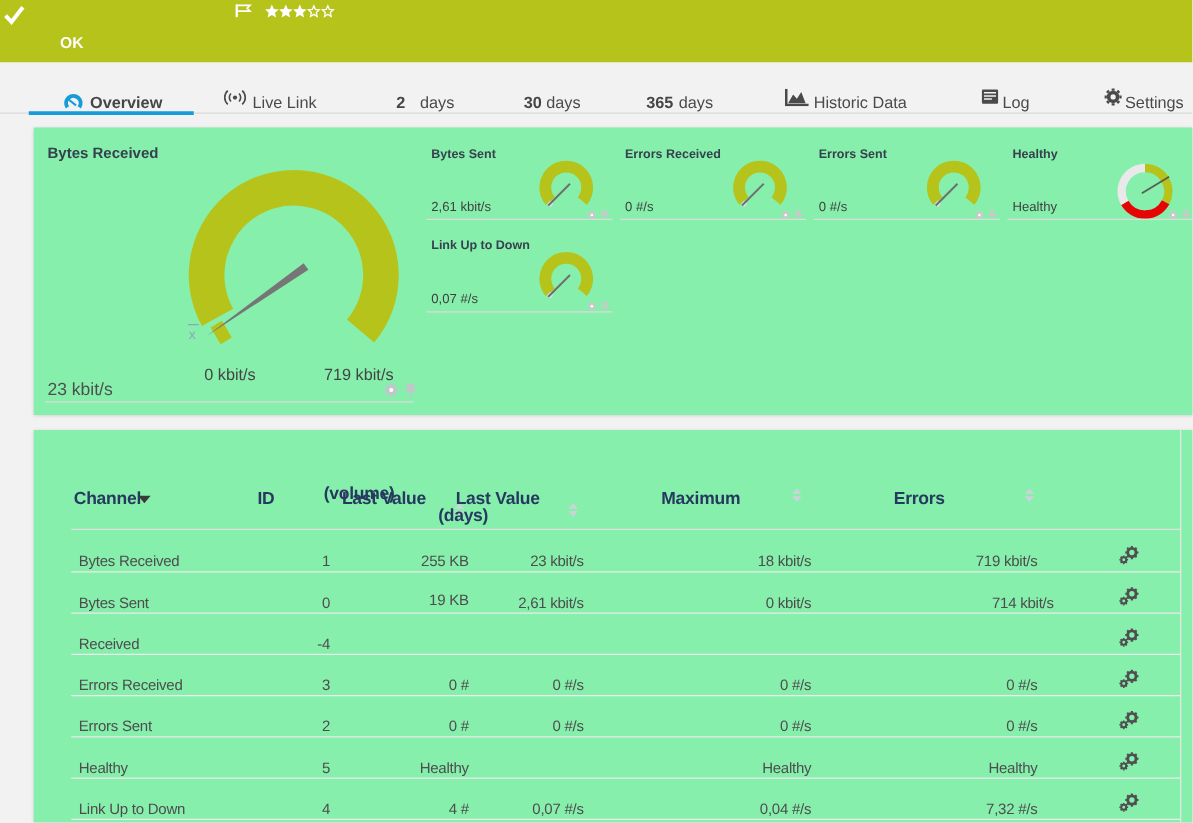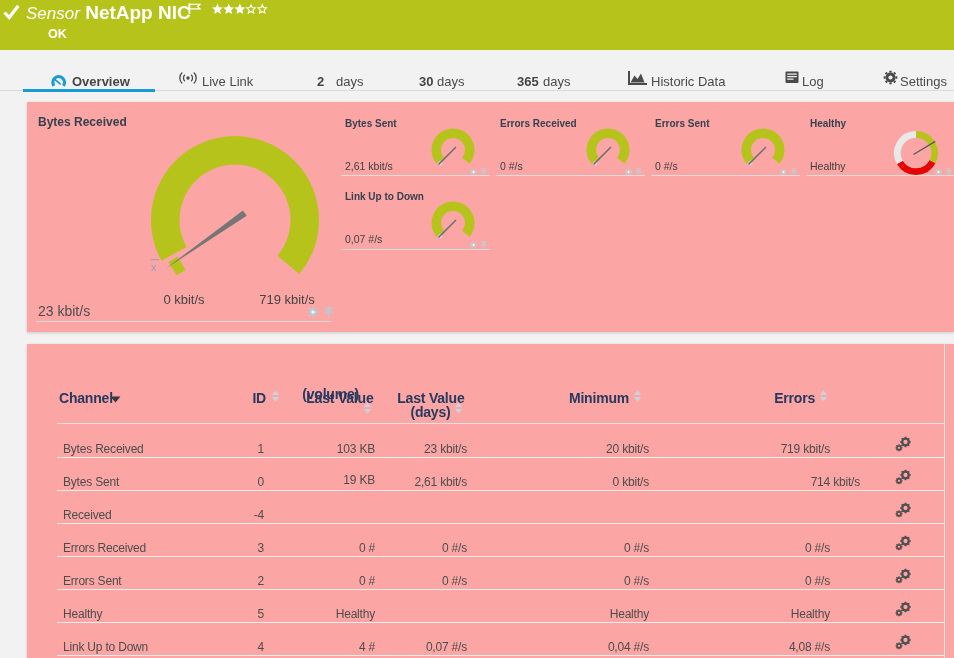--- a/index.html
+++ b/index.html
@@ -37,7 +37,6 @@
   <svg class="abs" style="left:3px;top:4px" width="17" height="17" viewBox="0 0 17 17">
     <path d="M1.5 8.5 L6.2 13.6 L15.3 1.8" fill="none" stroke="#fff" stroke-width="3.2"></path>
   </svg>
-  <div class="title"><em>Sensor</em> <b>NetApp NIC</b></div>
   <svg class="abs" style="left:188px;top:3px" width="14" height="11" viewBox="0 0 14 11">
     <path d="M1.4 0.6 V10.8" stroke="#fff" stroke-width="1.8" fill="none"></path>
     <path d="M1.4 1.3 H12 L9.7 3.6 L12 5.9 H1.4 Z" fill="none" stroke="#fff" stroke-width="1.3"></path>

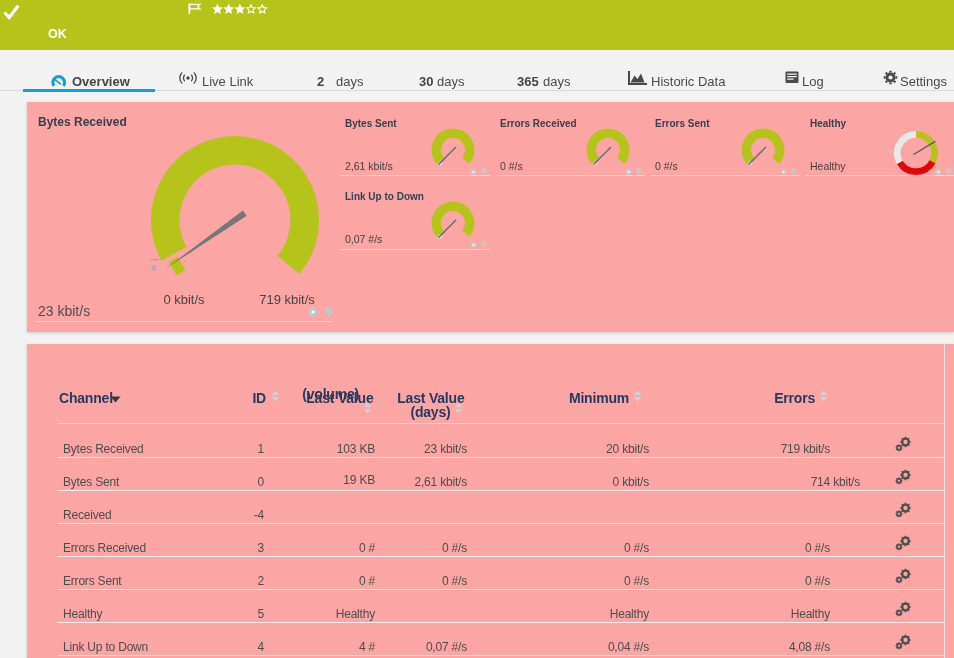--- a/index.html
+++ b/index.html
@@ -15,7 +15,7 @@
 .tabtxt { position:absolute; top:73.5px; font-size:13px; line-height:15px; color:#4a4a4a; white-space:nowrap; }
 .tabtxt b { font-weight:bold; color:#454545; }
 .ovl { position:absolute; left:23px; top:89px; width:132px; height:3px; background:#189cd8; }
-.panel { position:absolute; background:#fca5a5; box-shadow:0 1px 3px rgba(0,0,0,0.16); }
+.panel { position:absolute; background:#86efac; box-shadow:0 1px 3px rgba(0,0,0,0.16); }
 #p1 { left:27px; top:102px; width:927px; height:230px; }
 #p2 { left:27px; top:344px; width:927px; height:314px; }
 .mtitle { position:absolute; font-size:10px; font-weight:bold; color:#36414e; white-space:nowrap; letter-spacing:0px; }

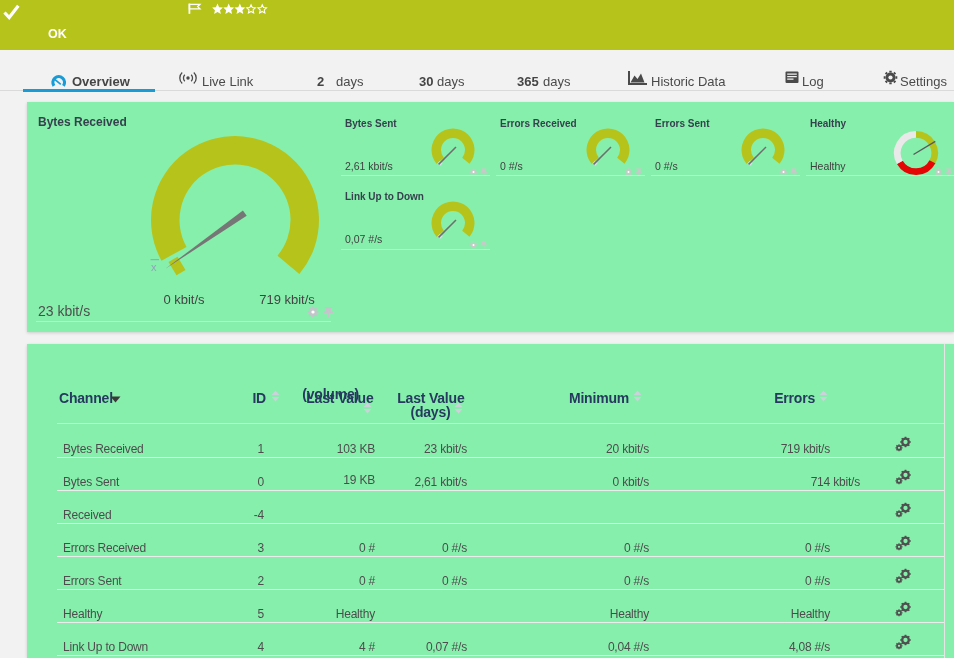--- a/index.html
+++ b/index.html
@@ -24,7 +24,7 @@
 .glabel { position:absolute; width:80px; text-align:center; font-size:13px; color:#444; }
 .bigval { position:absolute; left:11px; top:201px; font-size:14px; color:#4e4e4e; }
 .thead { position:absolute; font-size:14px; font-weight:bold; color:#26395e; white-space:nowrap; letter-spacing:-0.2px; }
-.thr { text-align:right; }
+.thr { text-align:left; }
 .cell { position:absolute; font-size:12px; color:#4d4d4d; white-space:nowrap; letter-spacing:-0.2px; }
 .cellr { text-align:right; }
 .sep { position:absolute; left:30px; width:887px; height:1px; background:#ececec; }

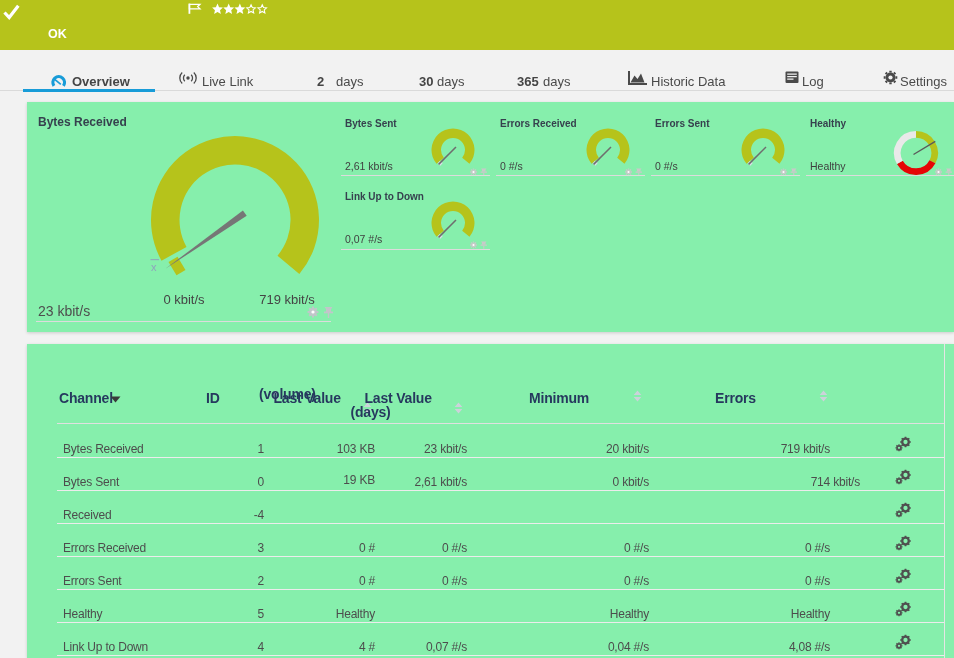--- a/index.html
+++ b/index.html
@@ -250,7 +250,7 @@
   <svg class="abs" style="left:427px;top:58px" width="9" height="12" viewBox="0 0 9 12">
       <path d="M4.5 0.5 L8.3 5 H0.7 Z M4.5 11.5 L0.7 7 H8.3 Z" fill="#ccd2da"></path>
     </svg>
-  <div class="thead thr" style="left:502px;top:45.5px;width:100px">Minimum</div>
+  <div class="thead thr" style="left:502px;top:45.5px;width:100px">Maximum</div>
   <svg class="abs" style="left:606px;top:45.5px" width="9" height="12" viewBox="0 0 9 12">
       <path d="M4.5 0.5 L8.3 5 H0.7 Z M4.5 11.5 L0.7 7 H8.3 Z" fill="#ccd2da"></path>
     </svg>

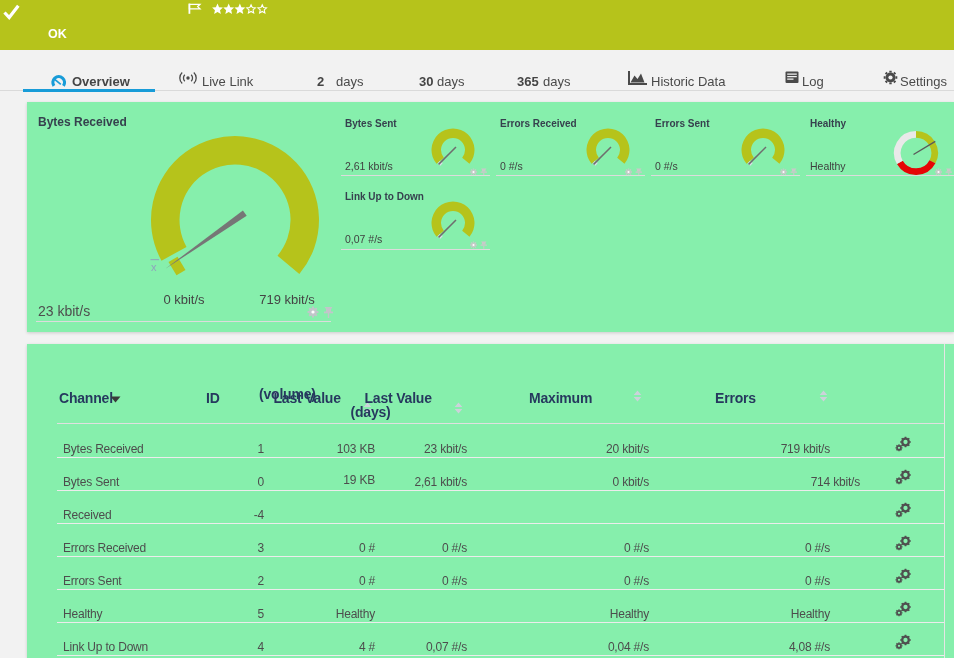--- a/index.html
+++ b/index.html
@@ -261,7 +261,7 @@
   <div class="sep" style="top:78.5px;background:#e0e0e0"></div>
   <div class="cell" style="left:36px;top:97.5px">Bytes Received</div>
   <div class="cell cellr" style="left:177px;top:97.5px;width:60px">1</div>
-  <div class="cell cellr" style="left:248px;top:97.5px;width:100px">103 KB</div>
+  <div class="cell cellr" style="left:248px;top:97.5px;width:100px">255 KB</div>
   <div class="cell cellr" style="left:340px;top:97.5px;width:100px">23 kbit/s</div>
   <div class="cell cellr" style="left:522px;top:97.5px;width:100px">20 kbit/s</div>
   <div class="cell cellr" style="left:703px;top:97.5px;width:100px">719 kbit/s</div>

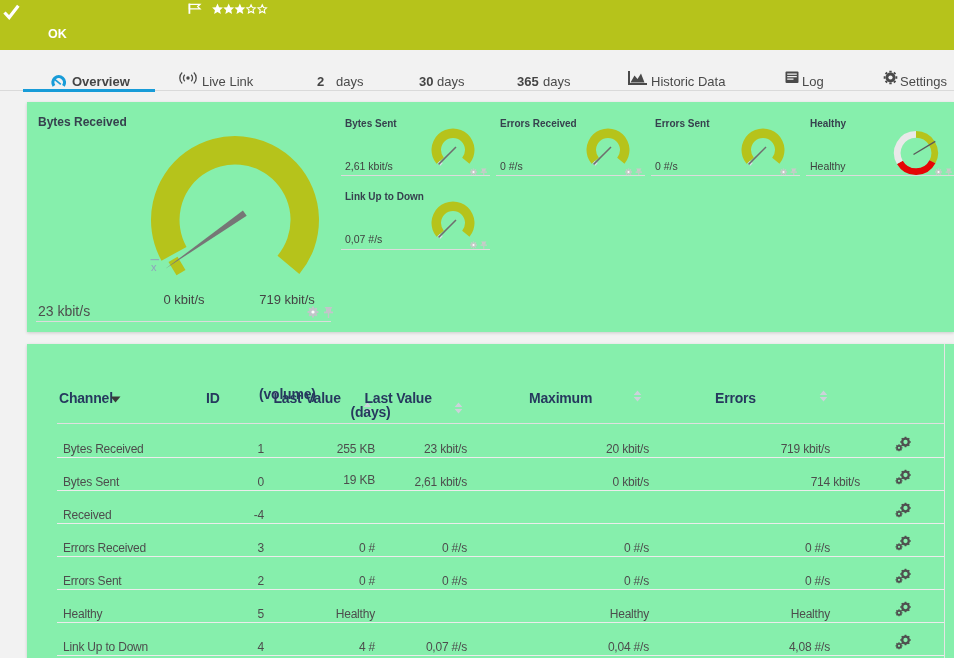--- a/index.html
+++ b/index.html
@@ -263,7 +263,7 @@
   <div class="cell cellr" style="left:177px;top:97.5px;width:60px">1</div>
   <div class="cell cellr" style="left:248px;top:97.5px;width:100px">255 KB</div>
   <div class="cell cellr" style="left:340px;top:97.5px;width:100px">23 kbit/s</div>
-  <div class="cell cellr" style="left:522px;top:97.5px;width:100px">20 kbit/s</div>
+  <div class="cell cellr" style="left:522px;top:97.5px;width:100px">18 kbit/s</div>
   <div class="cell cellr" style="left:703px;top:97.5px;width:100px">719 kbit/s</div>
   <svg class="abs" style="left:868px;top:92px" width="17" height="16" viewBox="0 0 17 16">
     <g stroke="#4f4f4f" fill="none">

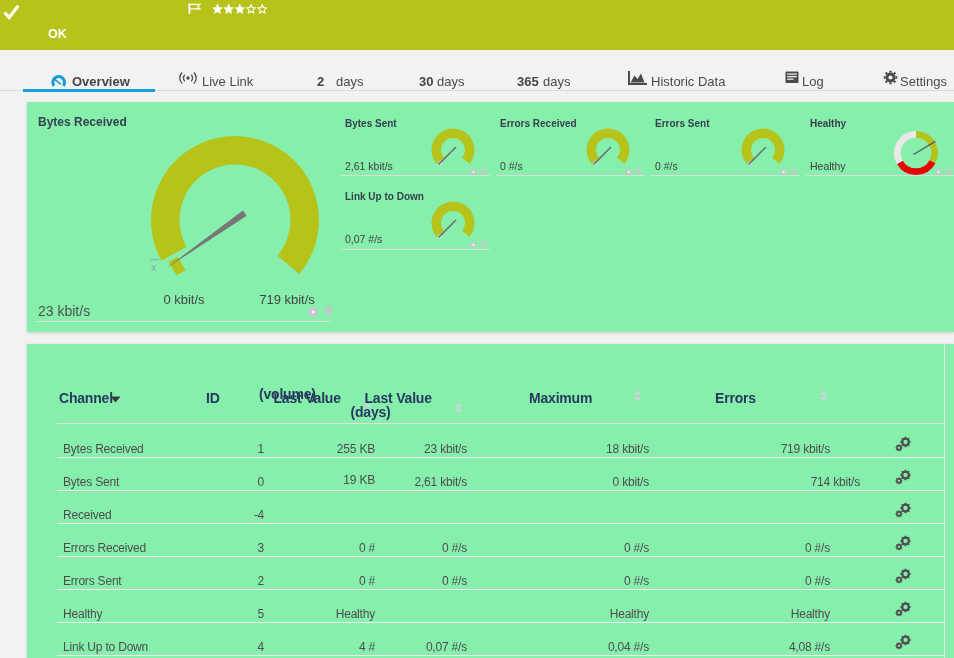--- a/index.html
+++ b/index.html
@@ -283,7 +283,7 @@
   <div class="cell cellr" style="left:248px;top:129px;width:100px">19 KB</div>
   <div class="cell cellr" style="left:340px;top:130.5px;width:100px">2,61 kbit/s</div>
   <div class="cell cellr" style="left:522px;top:130.5px;width:100px">0 kbit/s</div>
-  <div class="cell cellr" style="left:733px;top:130.5px;width:100px">714 kbit/s</div>
+  <div class="cell cellr" style="left:716px;top:130.5px;width:100px">714 kbit/s</div>
   <svg class="abs" style="left:868px;top:125px" width="17" height="16" viewBox="0 0 17 16">
     <g stroke="#4f4f4f" fill="none">
       <circle cx="10.5" cy="6" r="3.3" stroke-width="2.3"></circle>

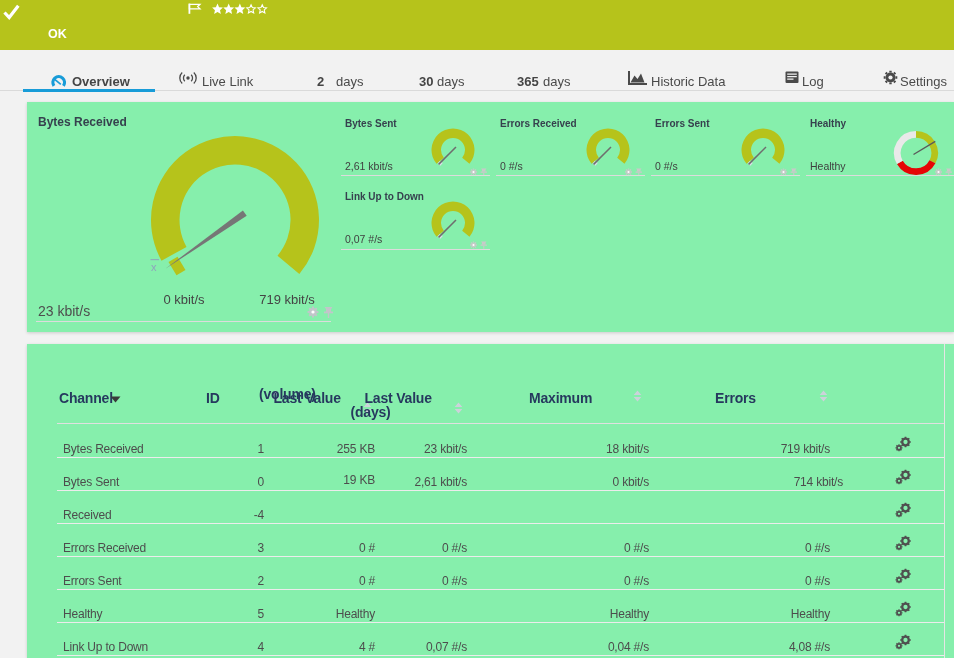--- a/index.html
+++ b/index.html
@@ -373,7 +373,7 @@
   <div class="cell cellr" style="left:248px;top:295.5px;width:100px">4 #</div>
   <div class="cell cellr" style="left:340px;top:295.5px;width:100px">0,07 #/s</div>
   <div class="cell cellr" style="left:522px;top:295.5px;width:100px">0,04 #/s</div>
-  <div class="cell cellr" style="left:703px;top:295.5px;width:100px">4,08 #/s</div>
+  <div class="cell cellr" style="left:703px;top:295.5px;width:100px">7,32 #/s</div>
   <svg class="abs" style="left:868px;top:290px" width="17" height="16" viewBox="0 0 17 16">
     <g stroke="#4f4f4f" fill="none">
       <circle cx="10.5" cy="6" r="3.3" stroke-width="2.3"></circle>

